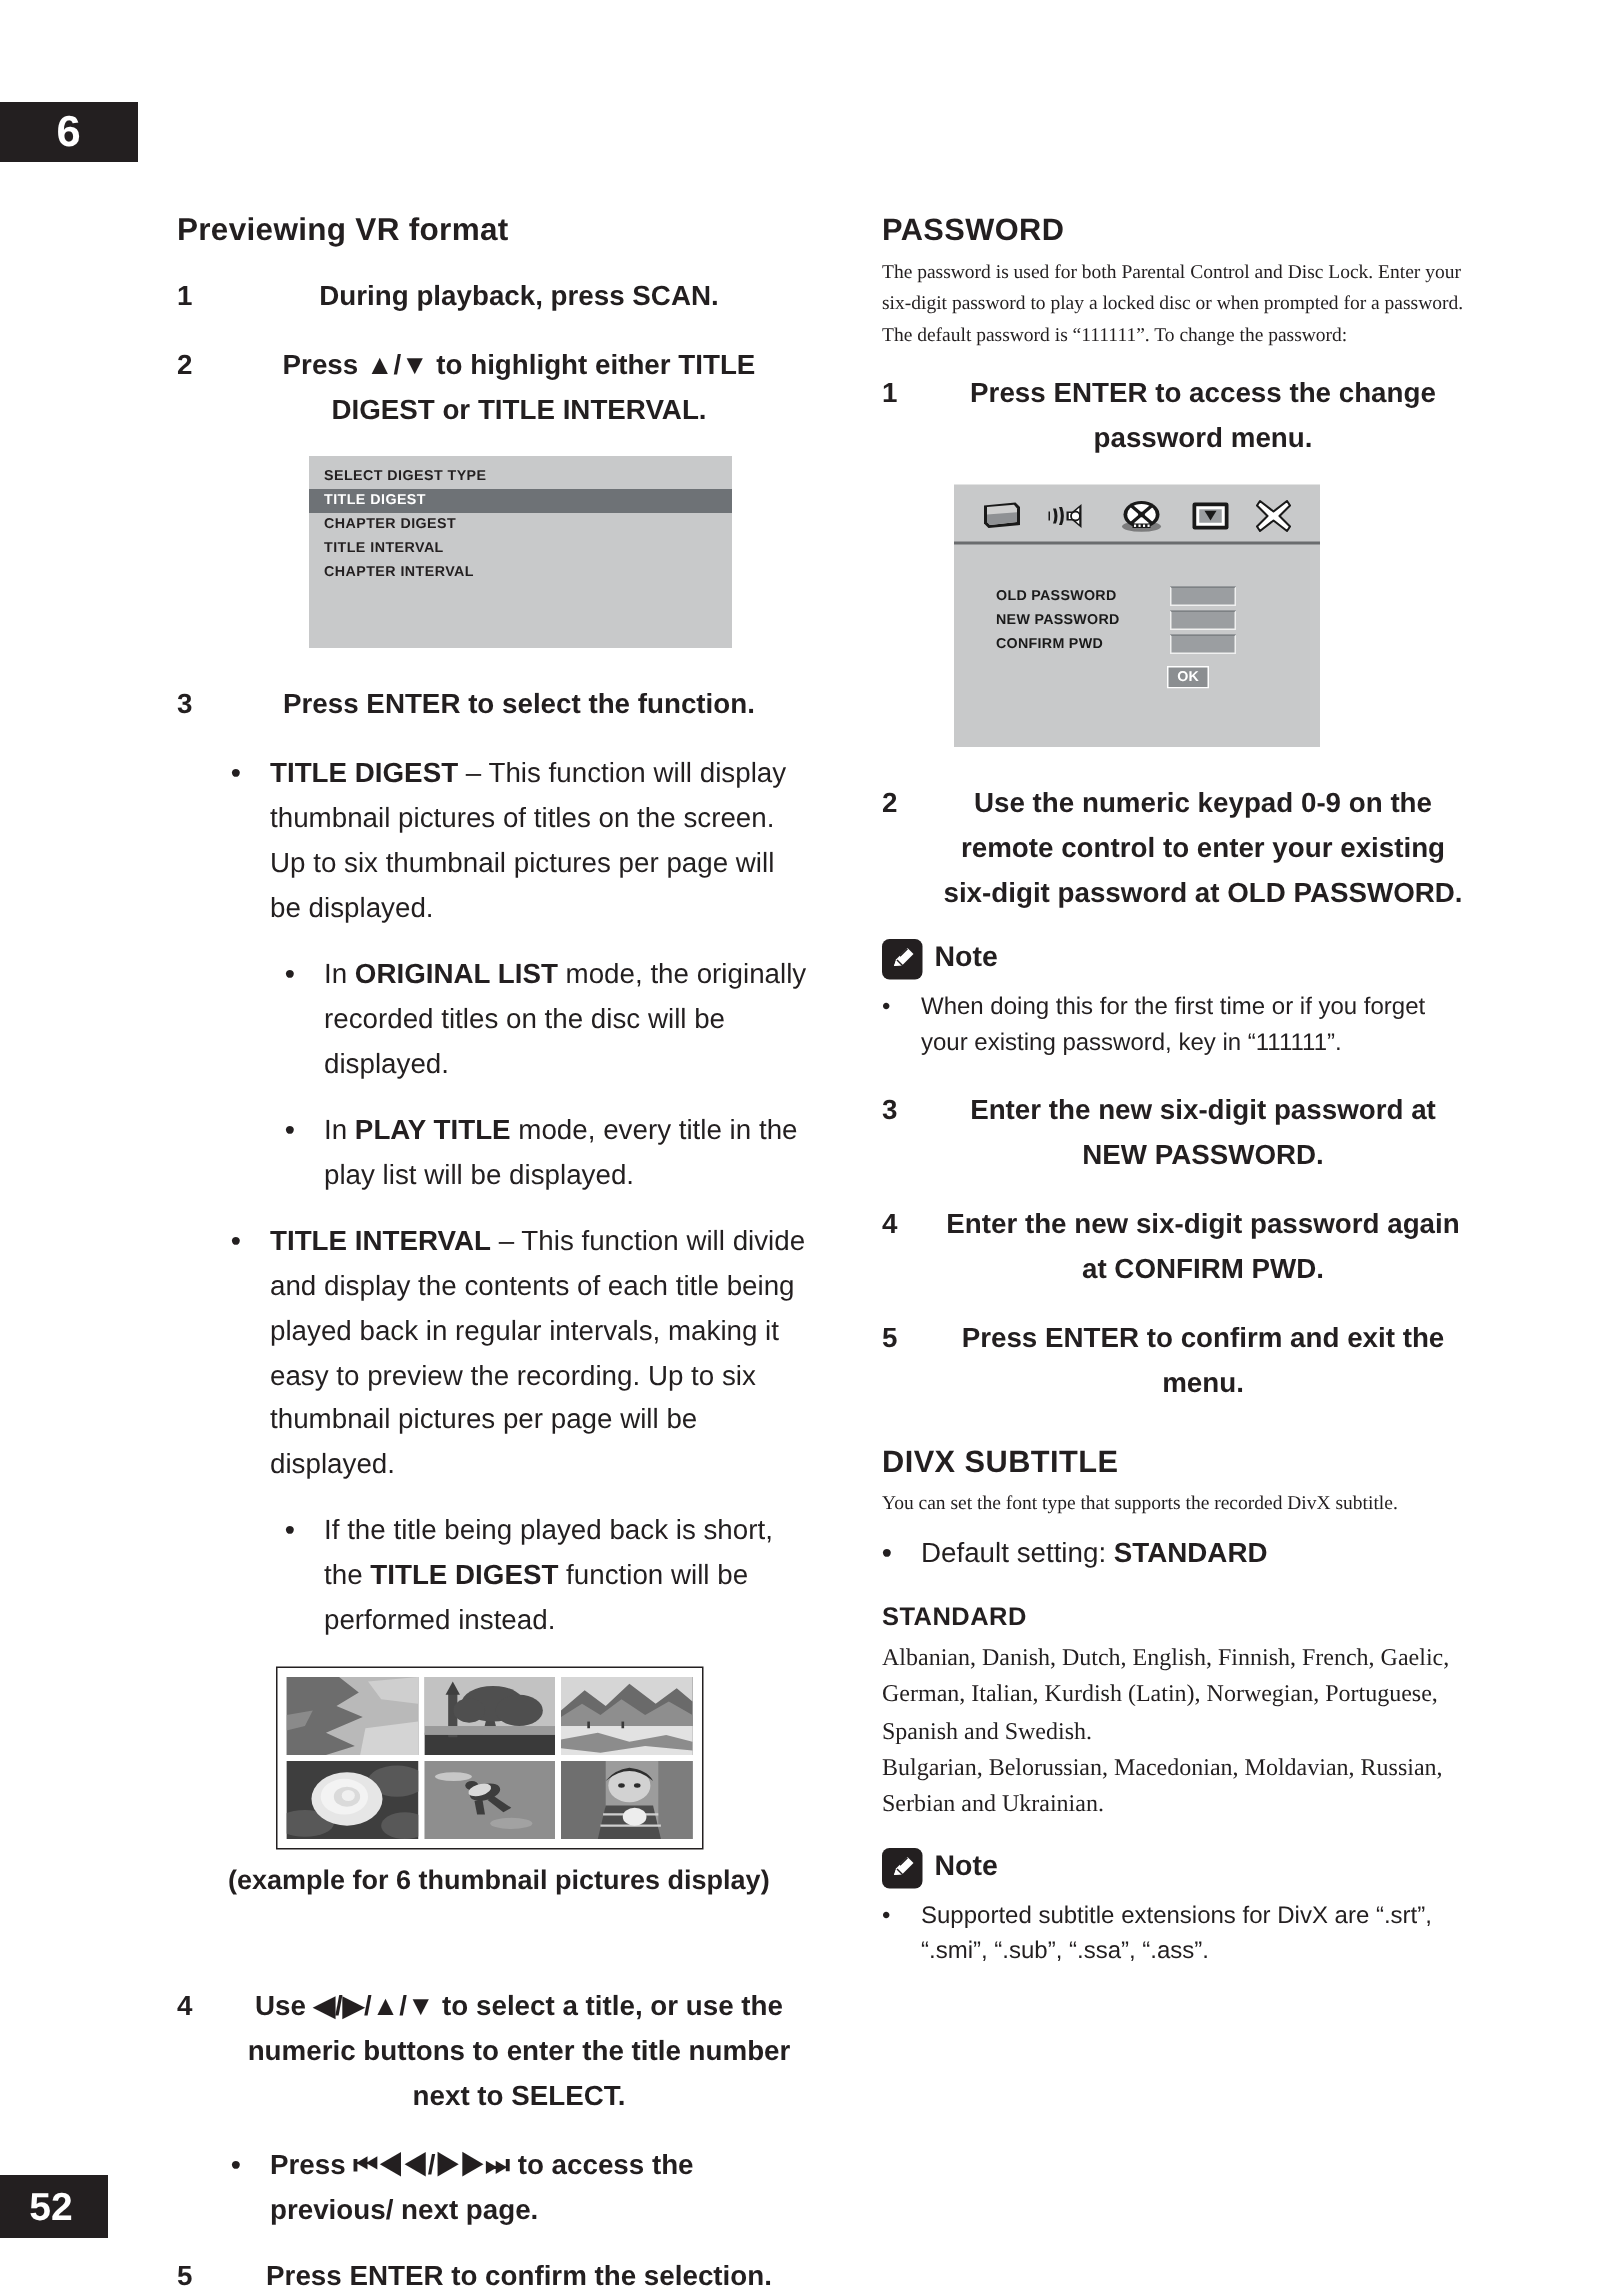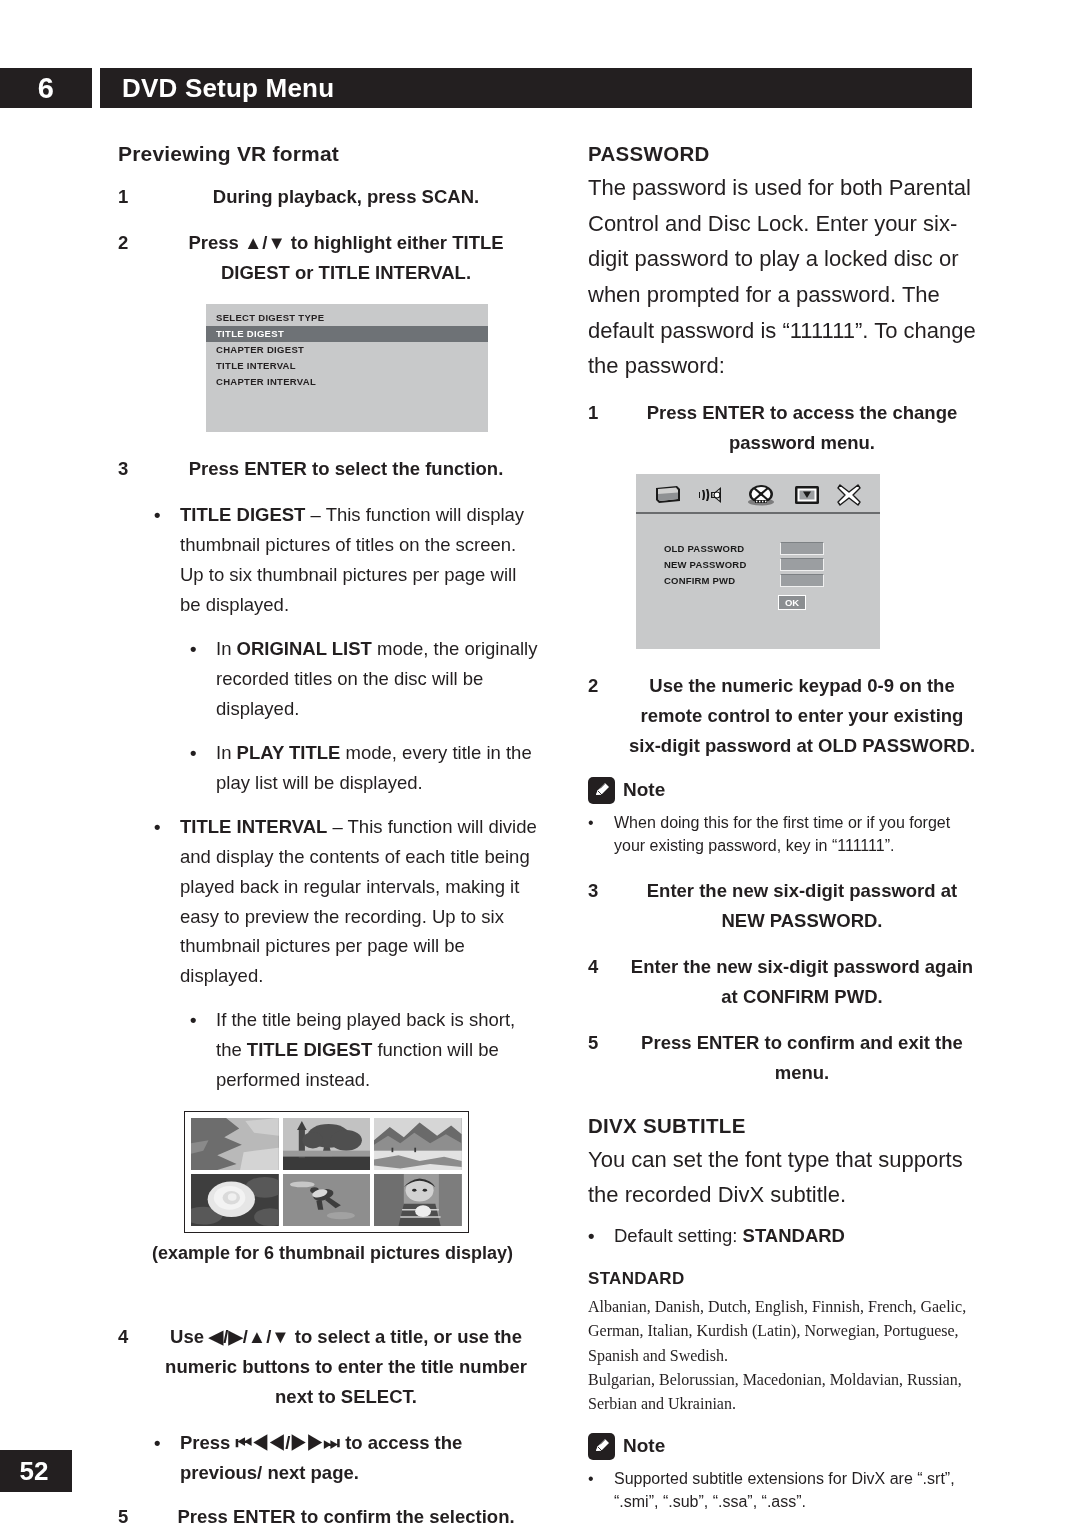--- a/index.html
+++ b/index.html
@@ -134,7 +134,6 @@
 <div class="header">
   <div class="chapter-box">6</div>
   <div class="chapter-gap"></div>
-  <div class="header-bar">DVD Setup Menu</div>
 </div>
 
 <div class="col-left">

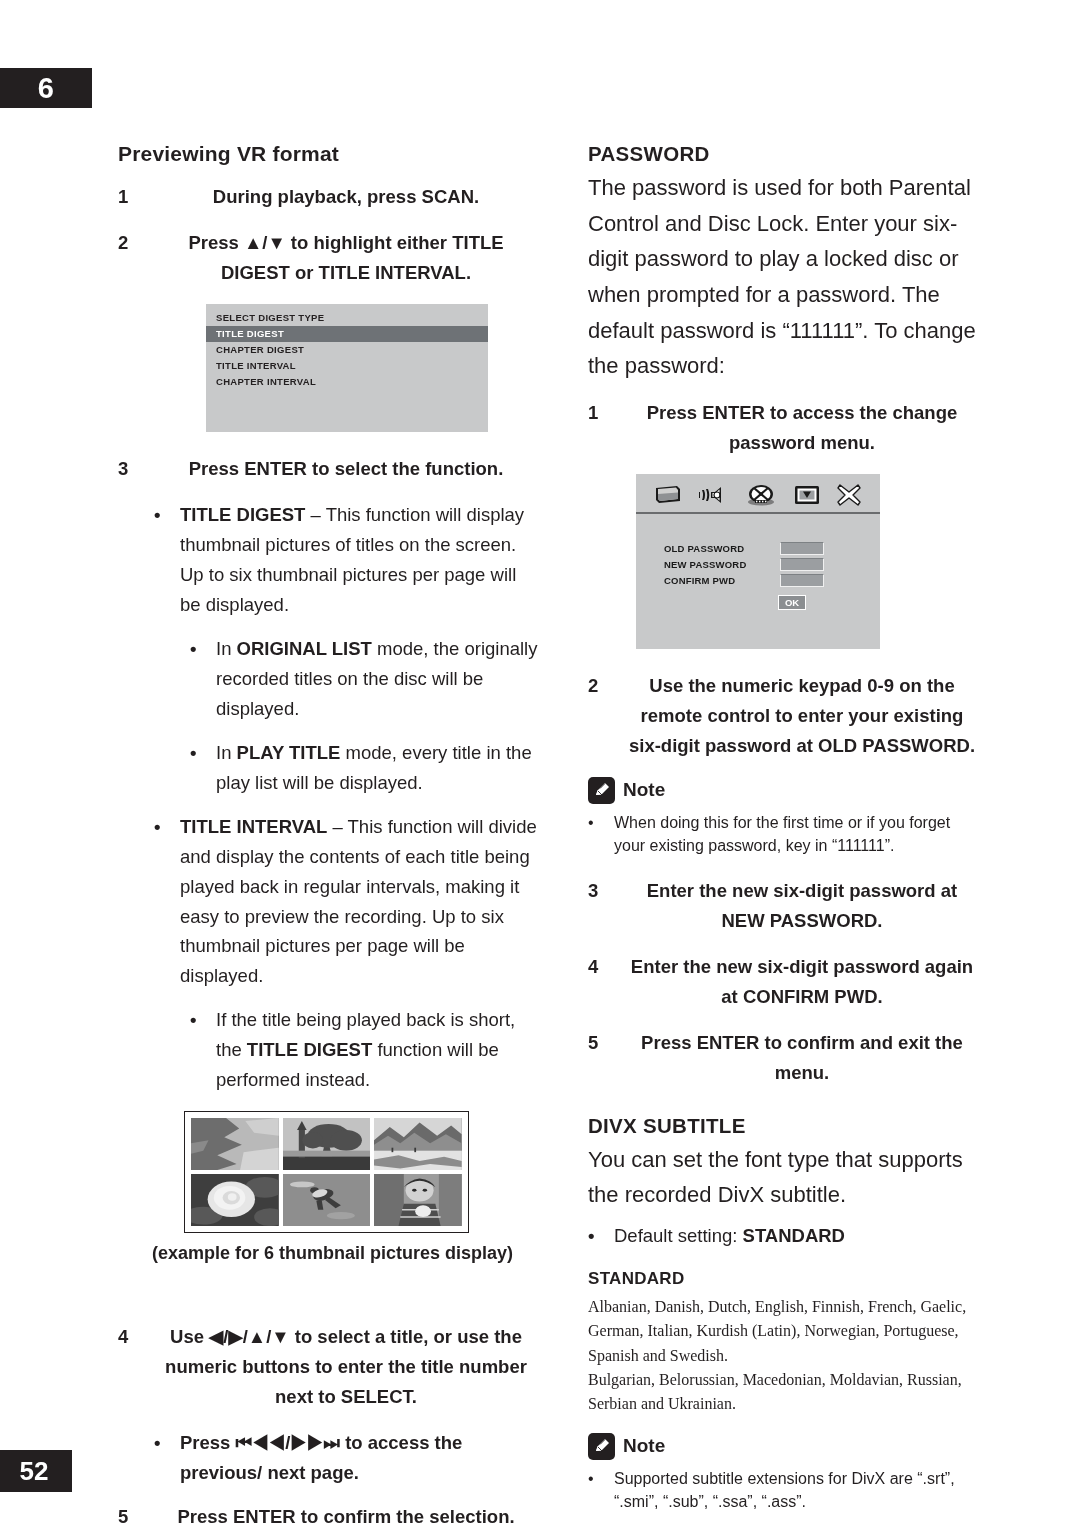--- a/index.html
+++ b/index.html
@@ -57,7 +57,7 @@
   .bullet.lvl2 { margin-left:72px; }
   .bullet.lvl-r { margin-left:0; }
 
-  .para { font-size:22px; line-height:1.62; margin:0 0 14px 0; }
+  .para { font-size:13px; line-height:1.62; margin:0 0 14px 0;font-family:Liberation Serif, serif; }
   .para.tight { margin-bottom:8px; }
   .small-para { font-size:16px; line-height:1.52; margin:0;font-family:Liberation Serif, serif; }
 

